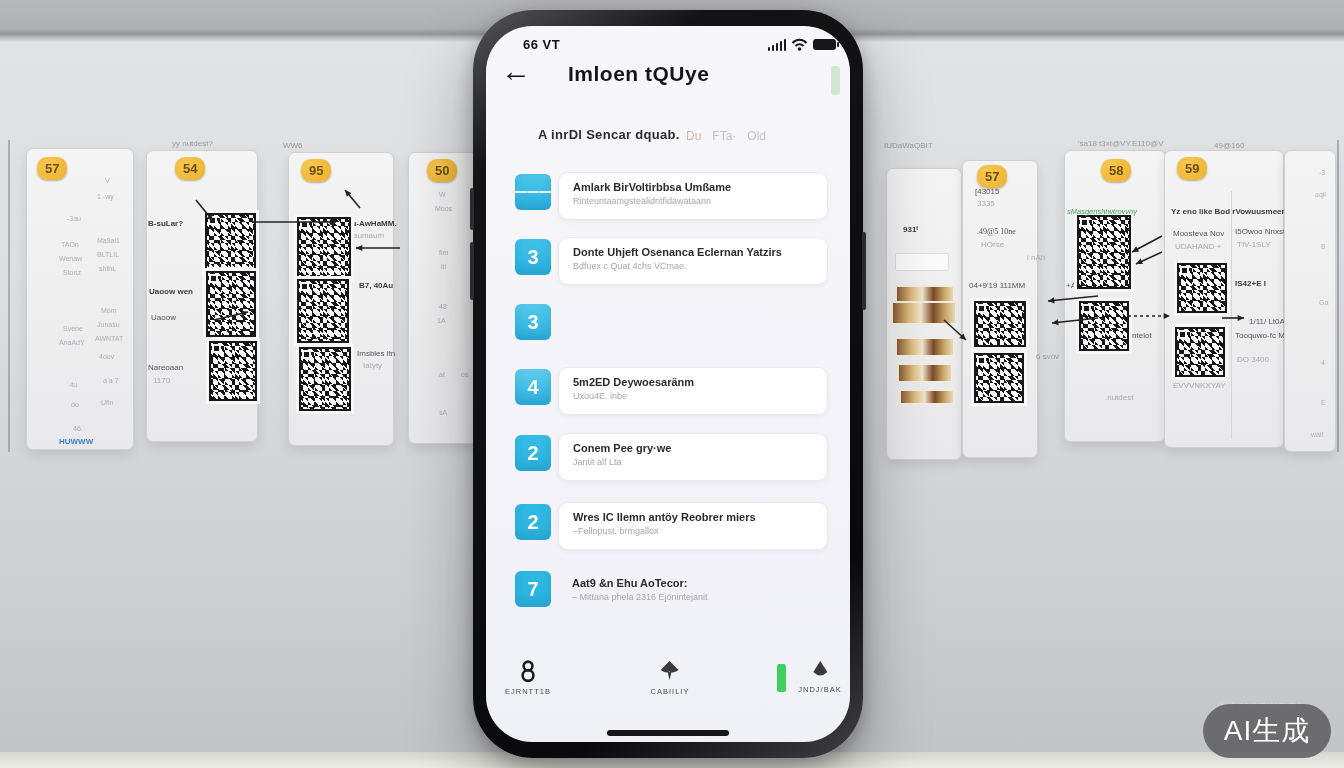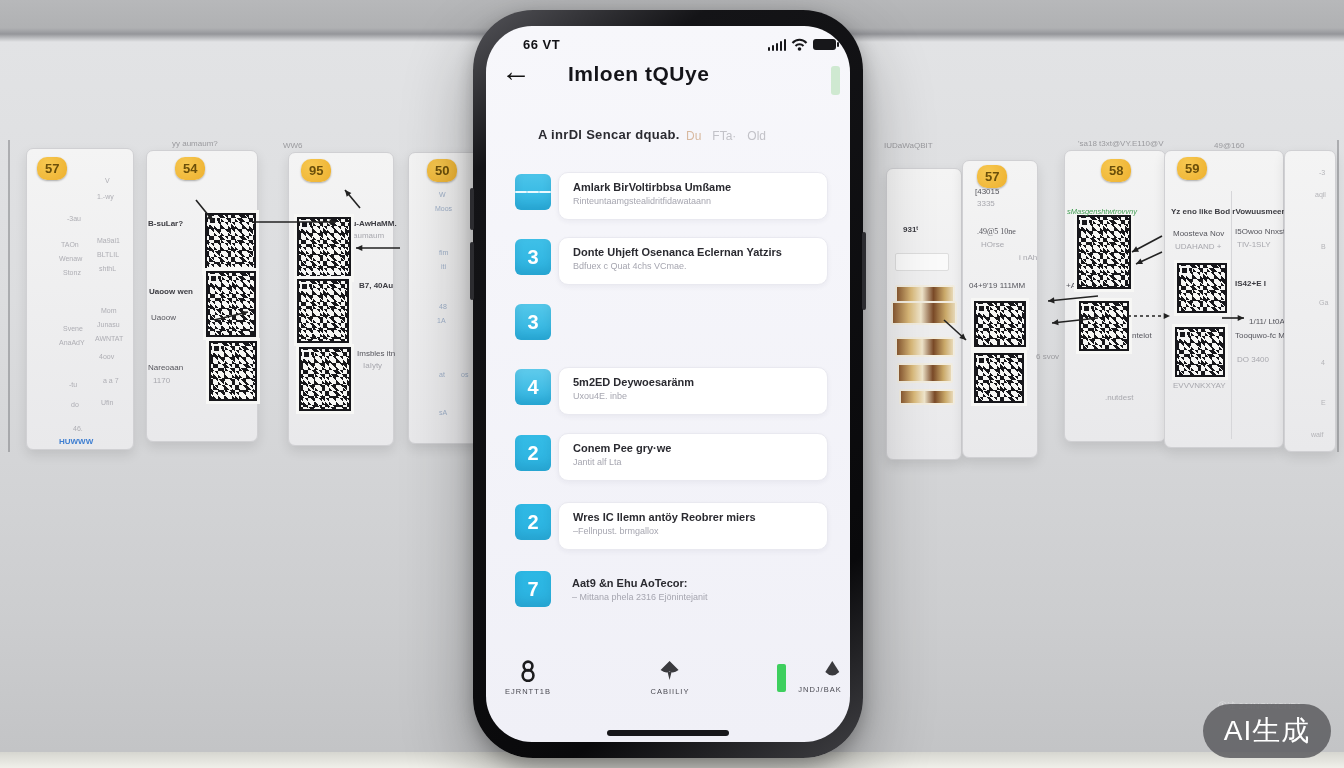--- a/index.html
+++ b/index.html
@@ -190,7 +190,7 @@
         <div class="word" style="left: 36px; top: 248px; color: rgb(180, 180, 184);">E</div>
         <div class="word" style="left: 26px; top: 280px; color: rgb(180, 180, 184);">waif</div>
       </div>
-      <div class="walltxt" style="left: 172px; top: 139px;">yy aumaum?</div>
+      <div class="walltxt" style="left: 172px; top: 139px;">yy nutdest?</div>
       <div class="walltxt" style="left: 283px; top: 141px;">WW6</div>
       <div class="walltxt" style="left: 884px; top: 141px;">IUDaWaQBIT</div>
       <div class="walltxt" style="left: 1078px; top: 139px;">'sa18 t3xt@VY.E110@V</div>

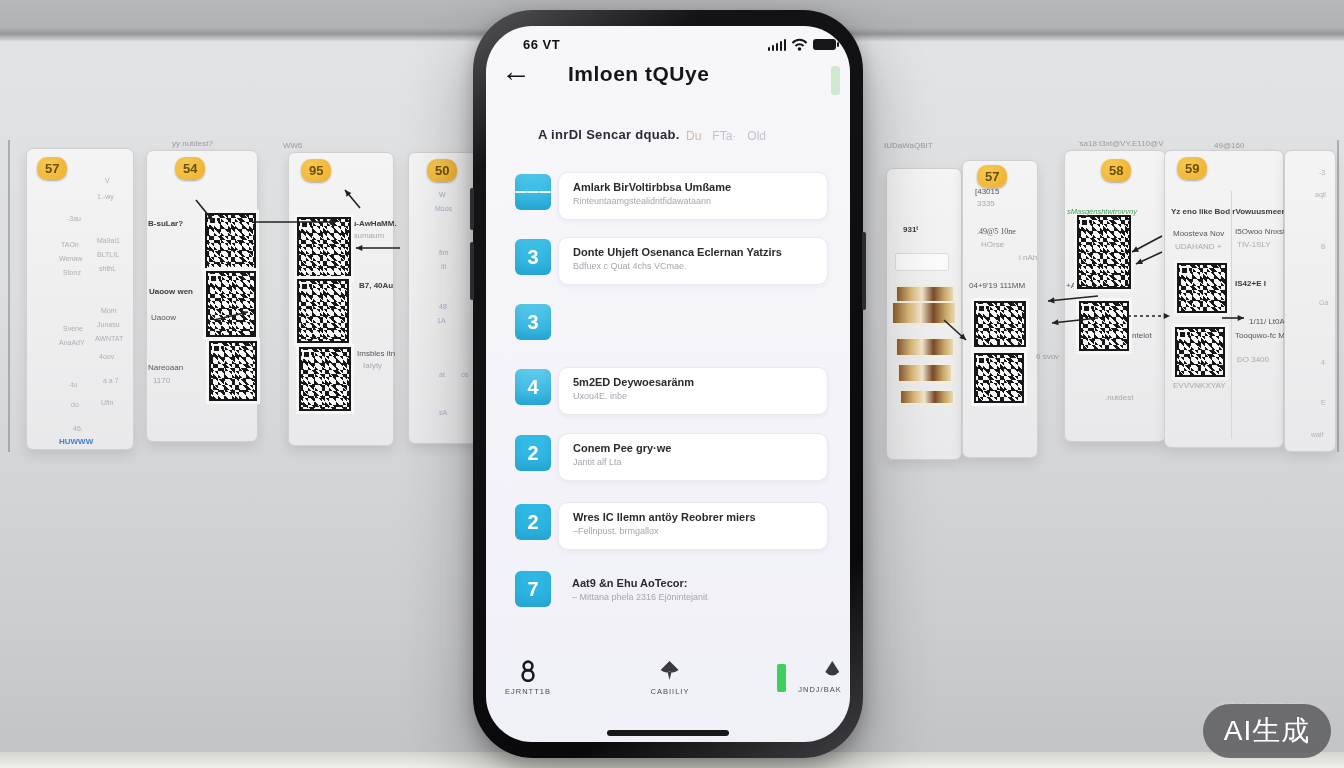--- a/index.html
+++ b/index.html
@@ -151,7 +151,7 @@
         <div class="lbl f" style="left: 14px; top: 38px;">3335</div>
         <div class="lbl" style="left: 14px; top: 66px; font-family: Liberation Serif, serif;">.49@5 10ne</div>
         <div class="lbl f" style="left: 18px; top: 79px;">HOrse</div>
-        <div class="lbl f" style="left: 24px; top: 92px; padding-left: 32px;">i nAh</div>
+        <div class="lbl f" style="left: 32px; top: 92px; padding-left: 32px;">i nAh</div>
         <div class="lbl" style="left: 6px; top: 120px;">04+9'19 111MM</div>
         <div class="qr" style="left: 11px; top: 140px; width: 48px; height: 42px;"></div>
         <div class="qr" style="left: 11px; top: 192px; width: 46px; height: 46px;"></div>

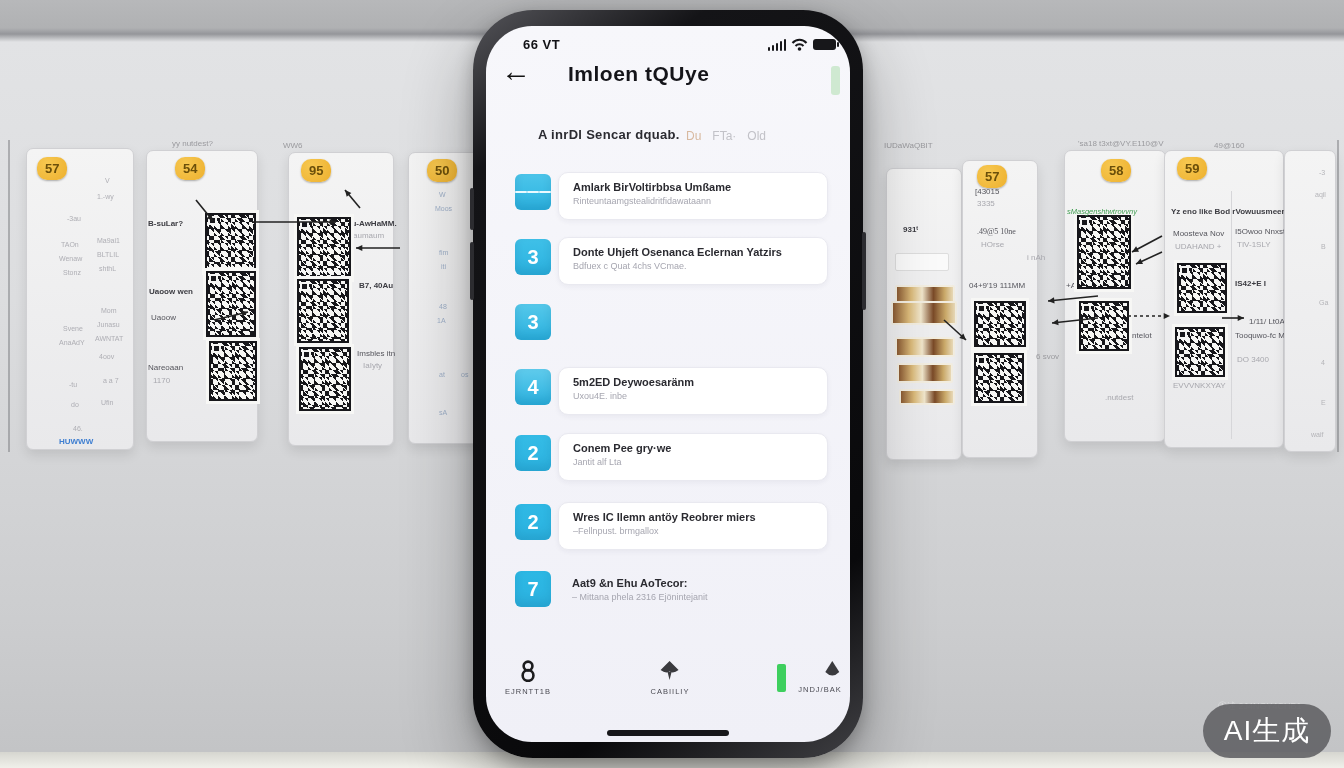--- a/index.html
+++ b/index.html
@@ -347,7 +347,7 @@
         <span class="nav-label">CABIILIY</span>
       </div>
       <div class="navbar-green" id="navgreen" style="background: rgb(62, 207, 94);"></div>
-      <div class="nav-item" style="left:334px;align-items:flex-end;">
+      <div class="nav-item" style="left:334px;">
         <svg width="18" height="20">
           <path d="M9 1 L16 12 Q9 19 2 12 Z" fill="#3a3a3e"></path>
         </svg>

